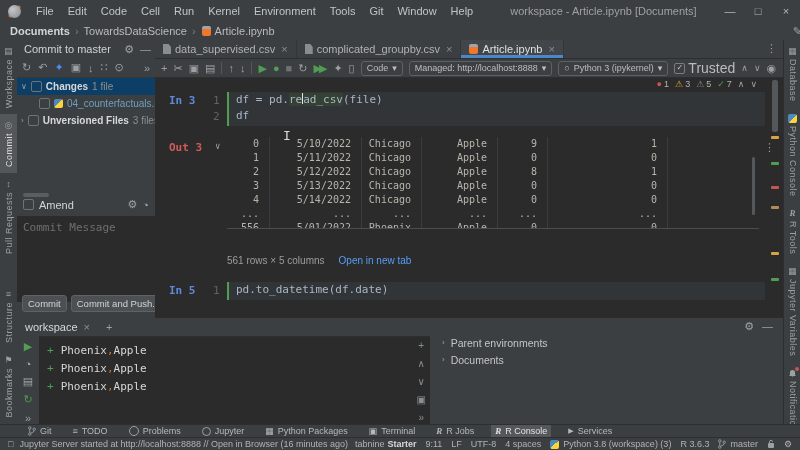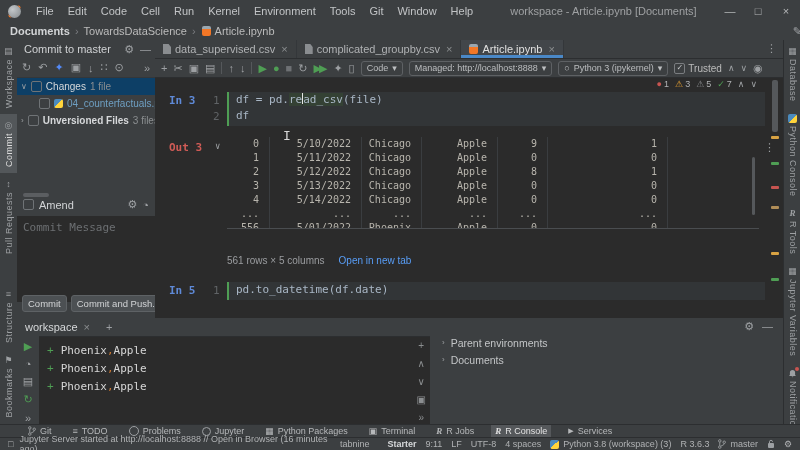--- a/index.html
+++ b/index.html
@@ -268,7 +268,7 @@
     </span>
     <span class="flex" style="gap:3px">
       <span class="cbx">✓</span>
-      <span style="font-size:10px">Trusted</span>
+      <span style="font-size:14px">Trusted</span>
     </span>
     <span class="ico" style="font-size:9px">∧</span>
     <span class="ico" style="font-size:9px">∨</span>

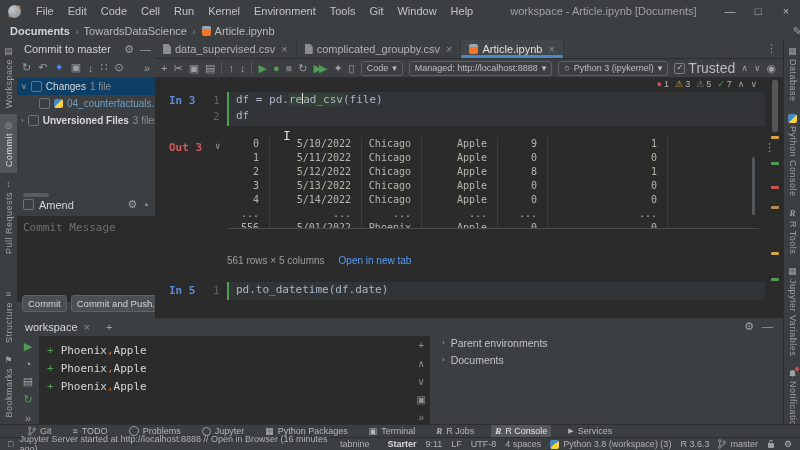--- a/index.html
+++ b/index.html
@@ -186,7 +186,7 @@
   <div class="tree-row sel-row" style="gap:4px;padding-left:4px">
     <span class="ico" style="font-size:8px">∨</span>
     <span class="cb"></span>
-    <span style="font-weight:normal;color:#d6d8da">Changes</span>
+    <span style="font-weight:bold;color:#d6d8da">Changes</span>
     <span style="color:#8b8e90">1 file</span>
   </div>
   <div class="tree-row" style="gap:4px;padding-left:22px">

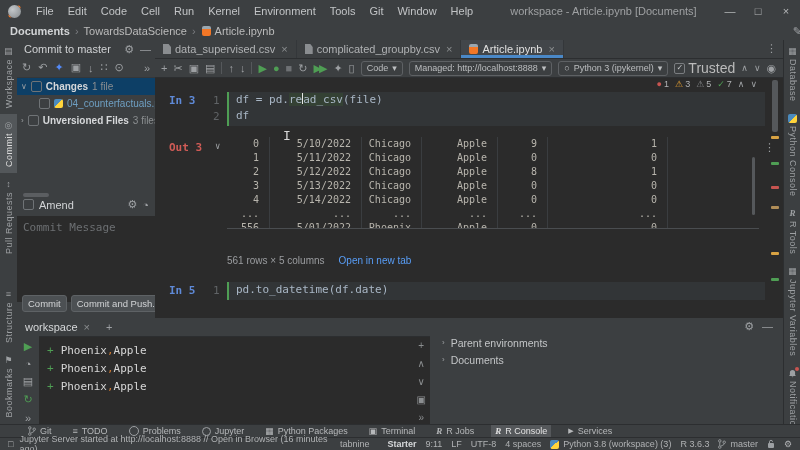--- a/index.html
+++ b/index.html
@@ -522,7 +522,7 @@
     <span>Jupyter Server started at http://localhost:8888 // Open in Browser (16 minutes ago)</span>
   </span>
   <span class="right">
-    <span class="flex" style="gap:18px">
+    <span class="flex" style="gap:3px">
       <span>tabnine</span>
       <span style="font-weight:bold;color:#d6d8da">Starter</span>
     </span>

